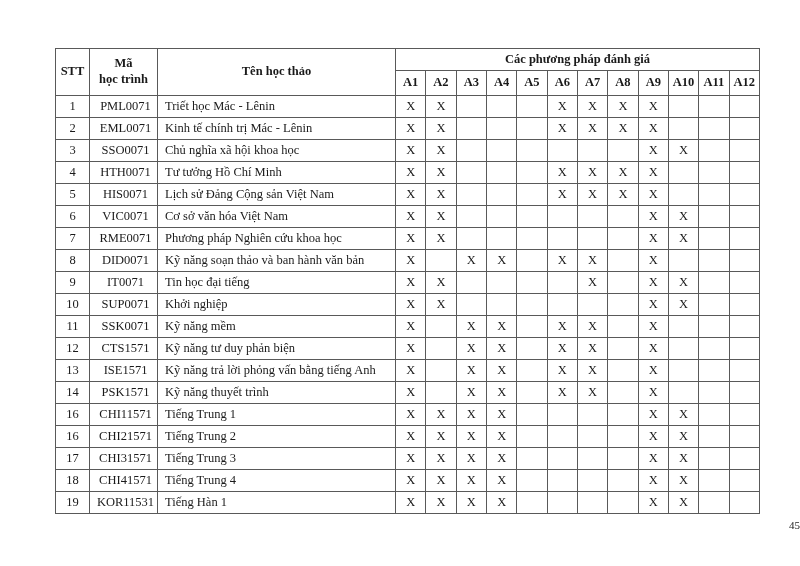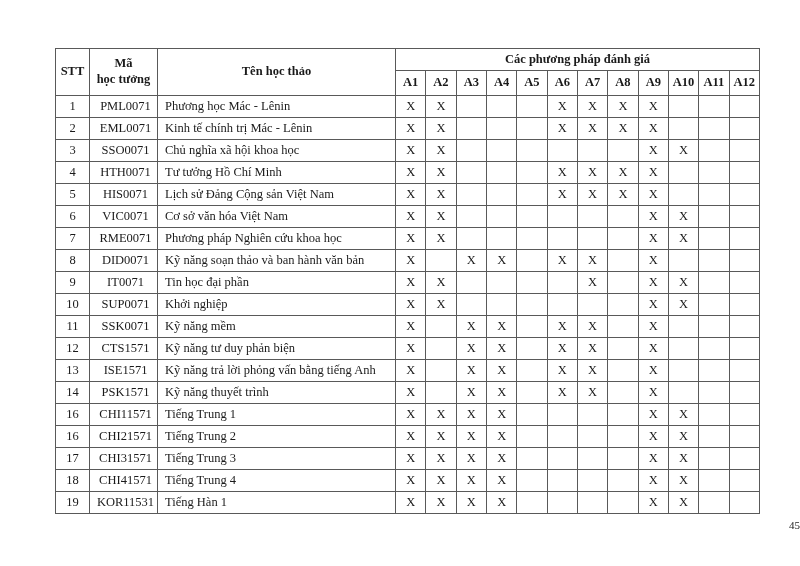--- a/index.html
+++ b/index.html
@@ -67,7 +67,7 @@
         <th rowspan="2">STT</th>
         <th rowspan="2">
           <span>Mã</span><br>
-          <span>học tưởng</span>
+          <span>học trình</span>
         </th>
         <th rowspan="2">Tên học thảo</th>
         <th colspan="12">Các phương pháp đánh giá</th>

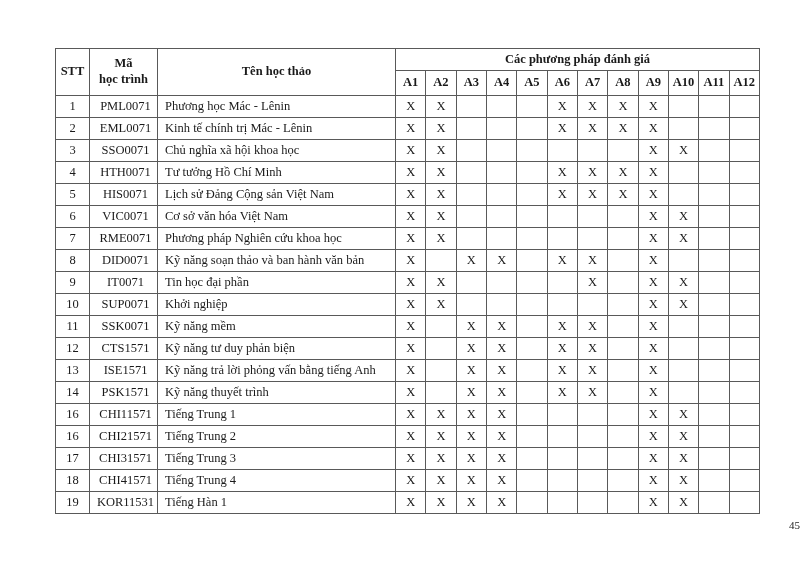--- a/index.html
+++ b/index.html
@@ -91,7 +91,7 @@
         <tr>
           <td class="stt">1</td>
           <td class="code">PML0071</td>
-          <td class="name">Phương học Mác - Lênin</td>
+          <td class="name">Triết học Mác - Lênin</td>
           <td class="mark">X</td>
           <td class="mark">X</td>
           <td class="mark"></td>

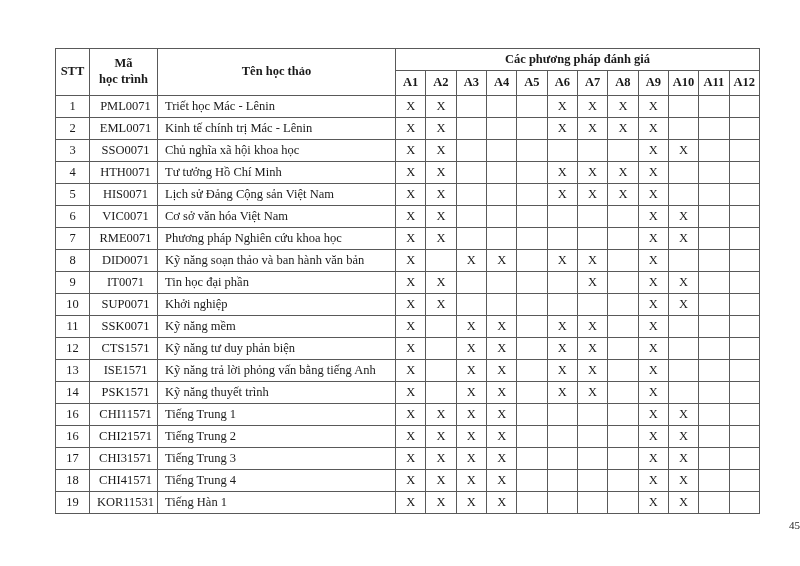--- a/index.html
+++ b/index.html
@@ -227,7 +227,7 @@
         <tr>
           <td class="stt">9</td>
           <td class="code">IT0071</td>
-          <td class="name">Tin học đại phần</td>
+          <td class="name">Tin học đại tiếng</td>
           <td class="mark">X</td>
           <td class="mark">X</td>
           <td class="mark"></td>

